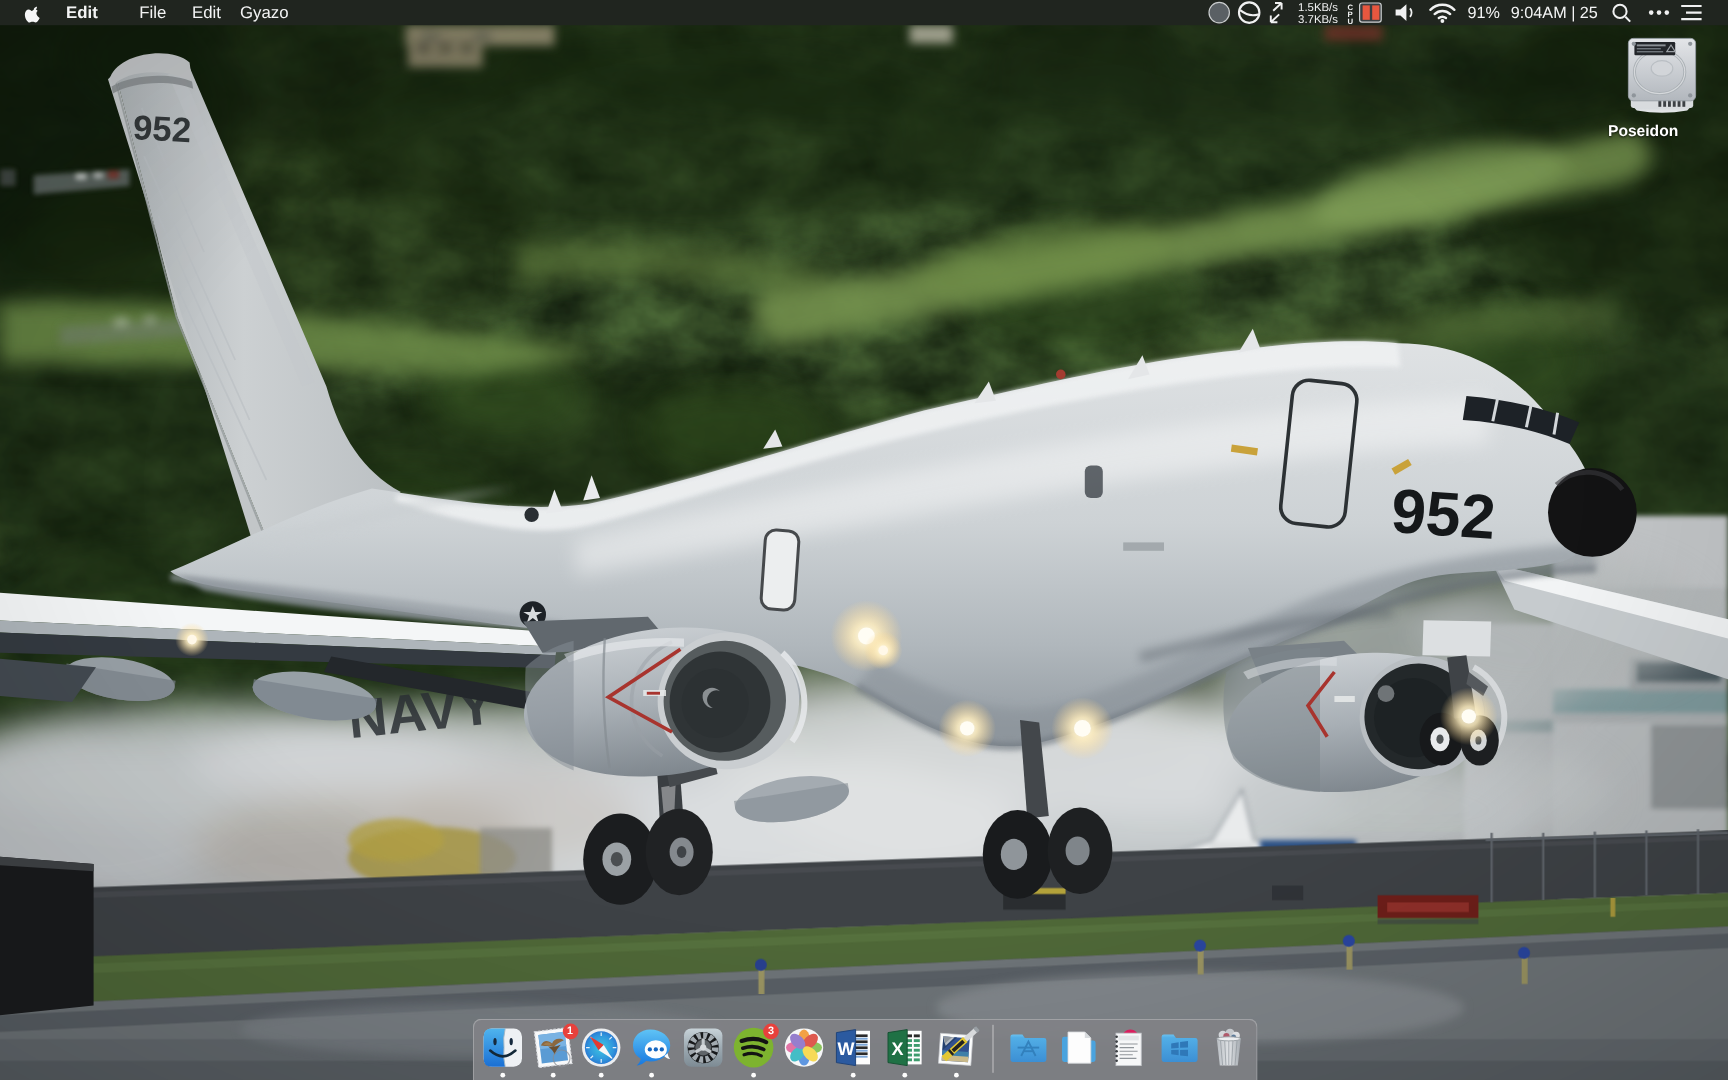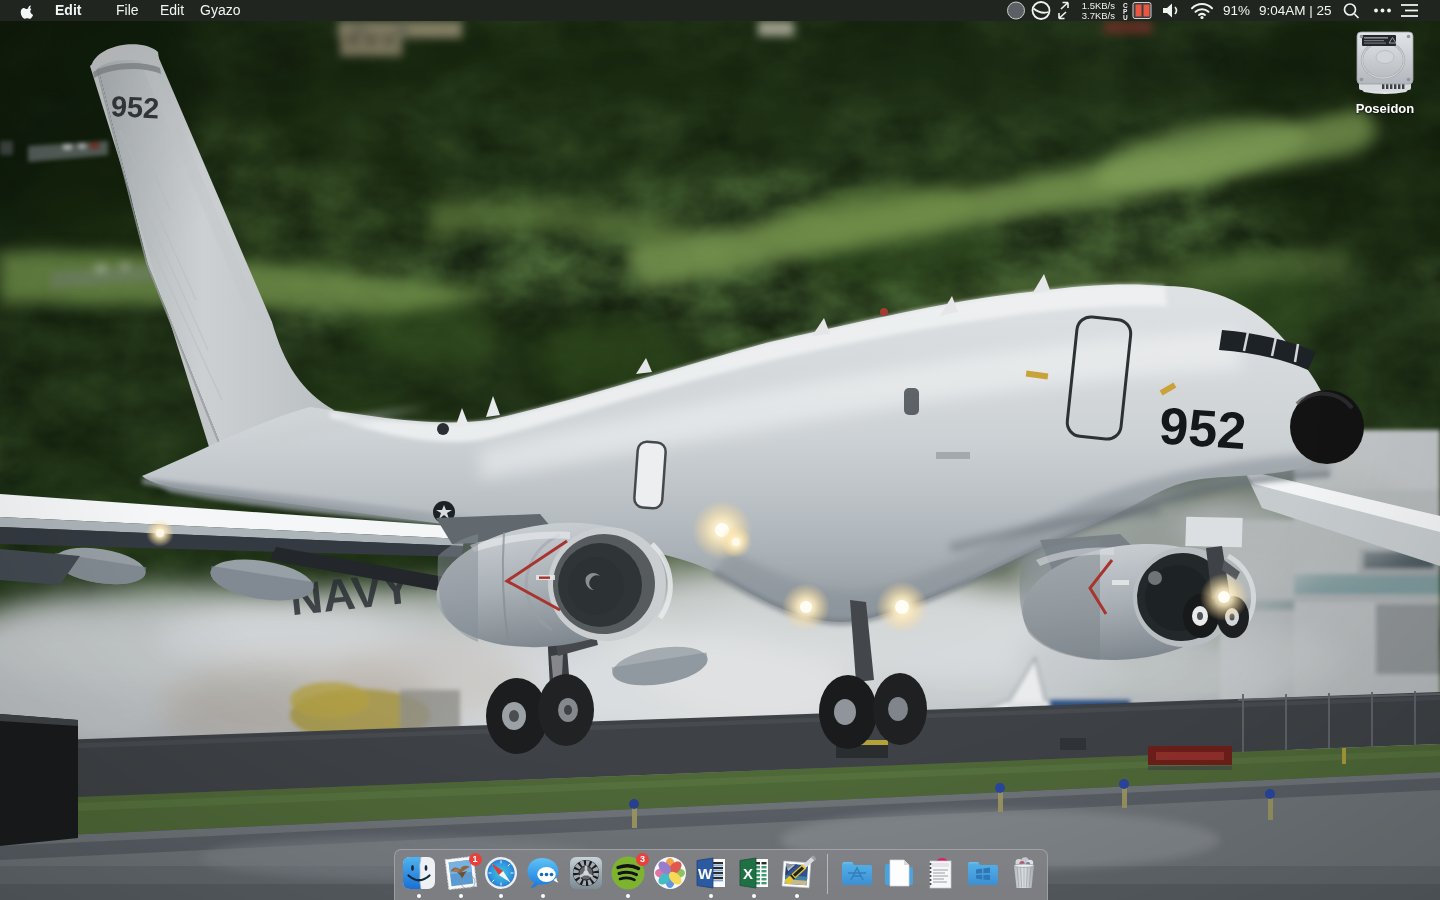--- a/index.html
+++ b/index.html
@@ -9,7 +9,7 @@
 #menubar{position:absolute;top:0;left:0;width:1440px;height:21px;background:#20251f;
 color:#f3f4f4;font-size:14px;}
 .mb{position:absolute;top:0;height:21px;line-height:21px;}
-#poseidon{position:absolute;left:1340px;top:30px;width:90px;text-align:center;}
+#poseidon{position:absolute;left:1340px;top:30px;width:90px;}
 #poseidon .lbl{margin-top:3px;color:#fff;font-weight:bold;font-size:13px;
 text-shadow:0 1px 2px rgba(0,0,0,0.8);}
 #dock{position:absolute;left:394px;top:849px;width:654px;height:51px;

